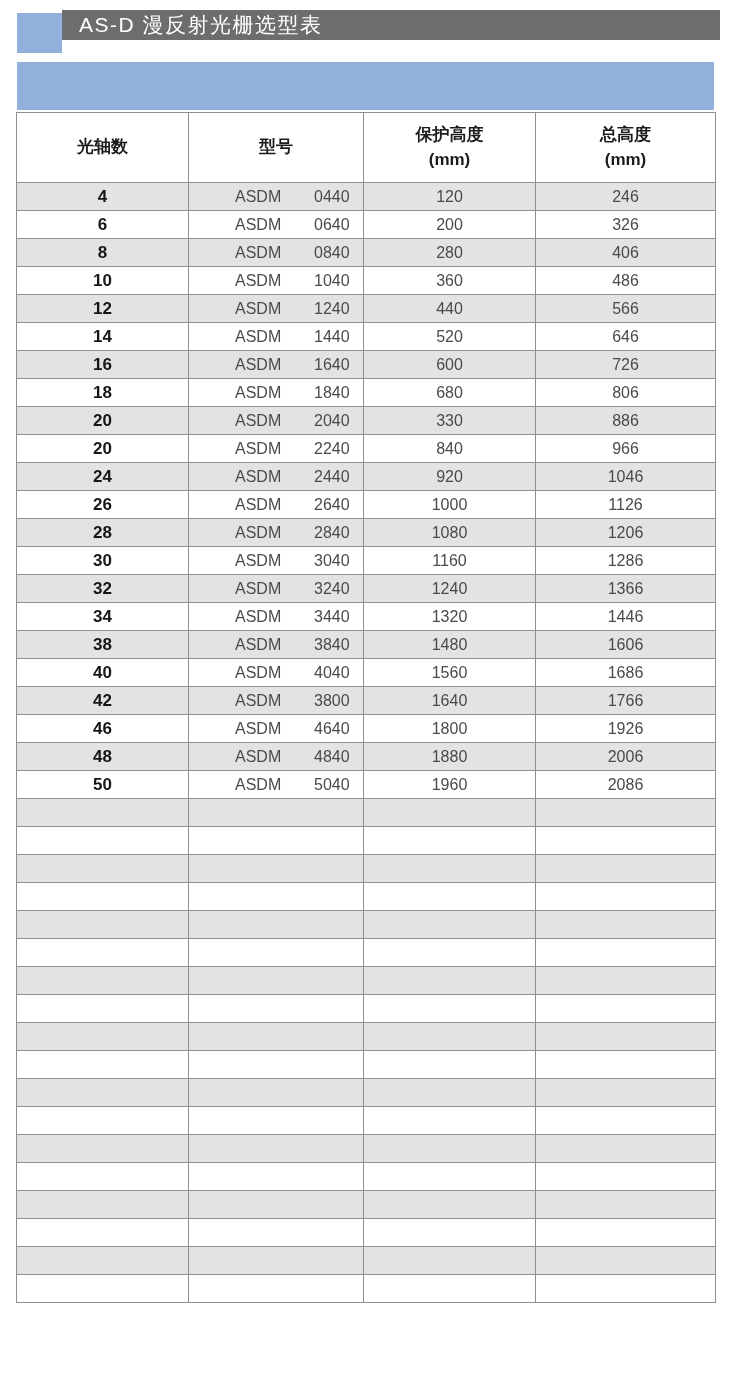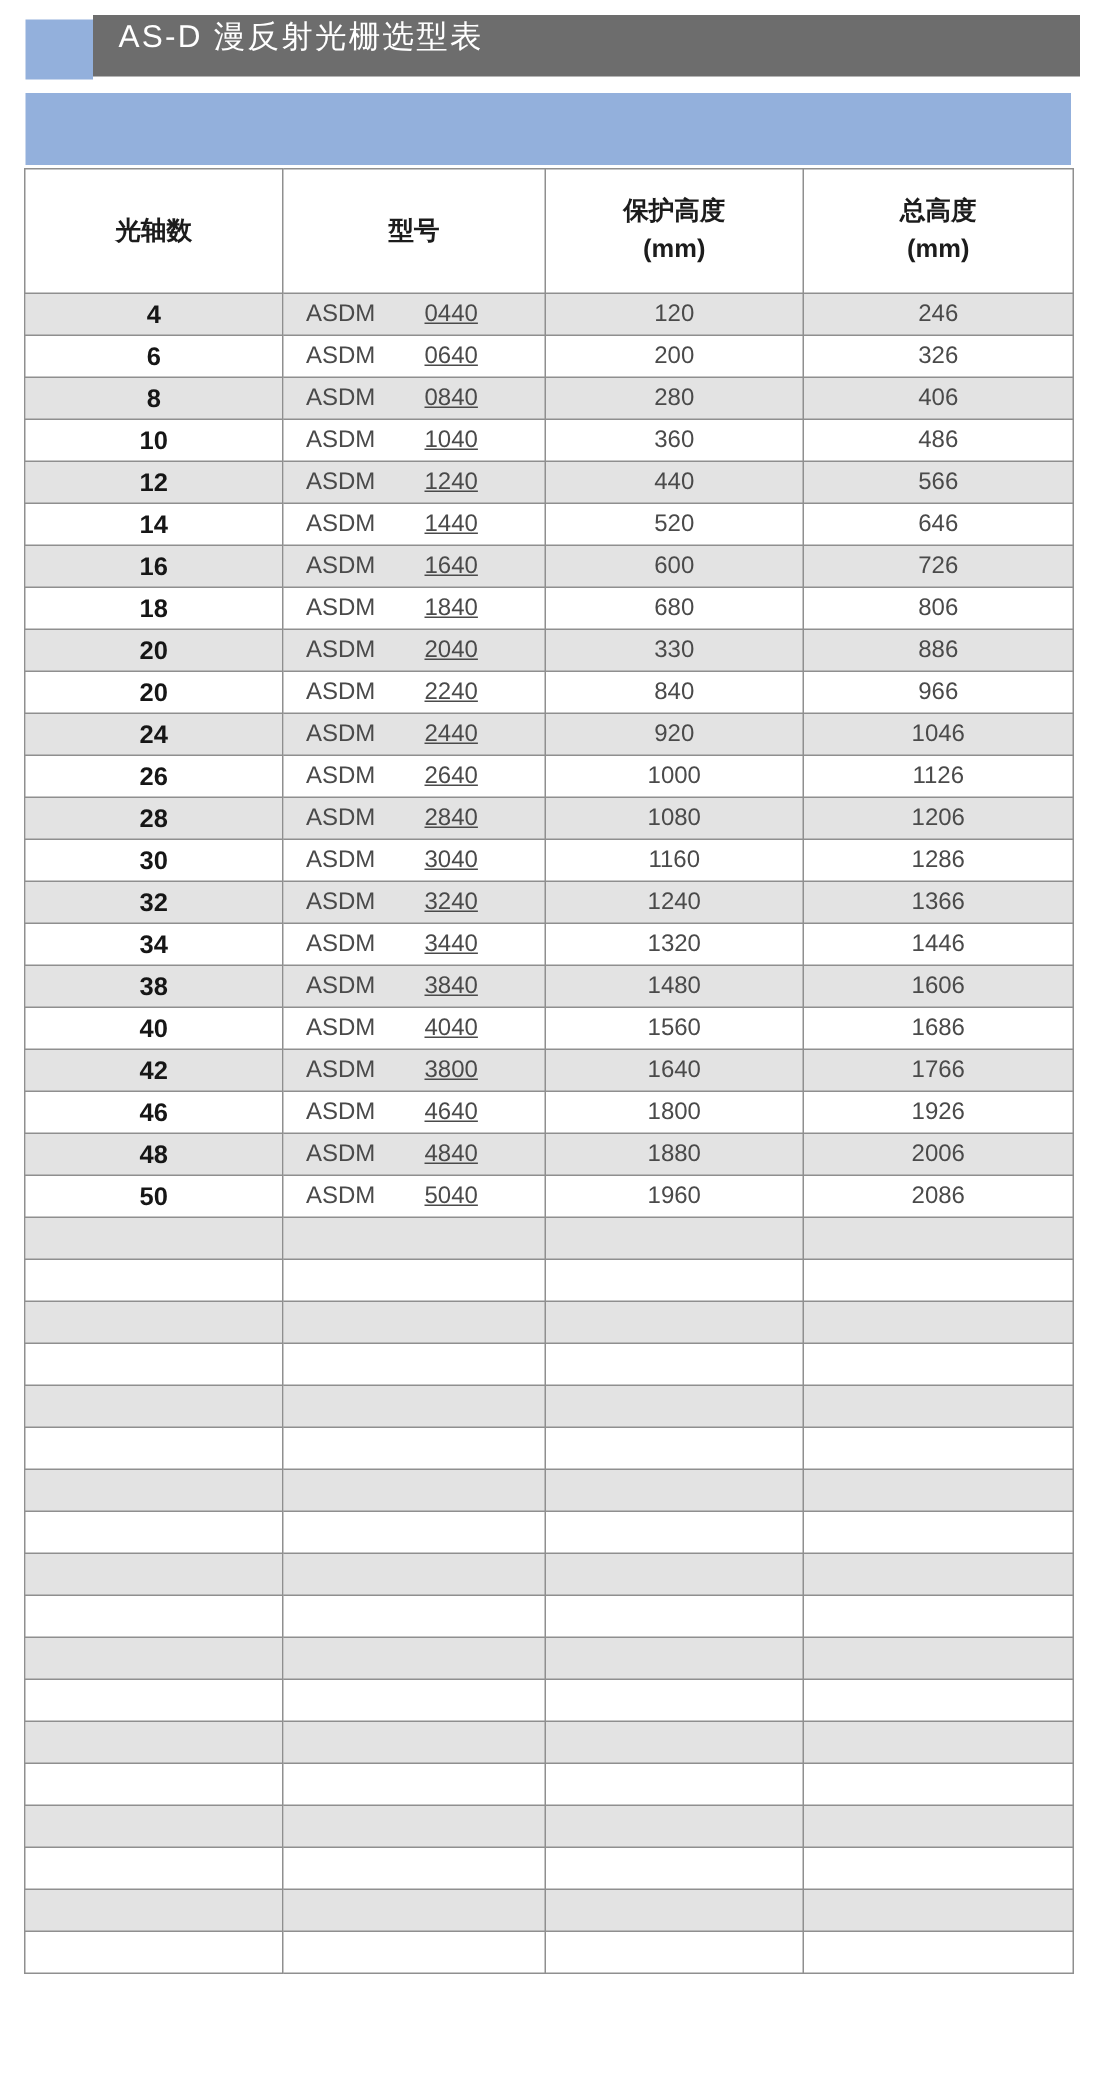--- a/index.html
+++ b/index.html
@@ -15,10 +15,10 @@
     background:var(--accent_blue,#93b0dc);
   }
   .title-bar{
-    position:absolute;left:62px;top:10px;width:658px;height:41px;
+    position:absolute;left:62px;top:10px;width:658px;height:30px;
     background:var(--bar_gray,#6d6d6d);
     color:#ffffff;
-    display:flex;
+    display:flex;align-items:center;
     padding-left:17px;box-sizing:border-box;
     font-size:21px;letter-spacing:1.5px;
   }

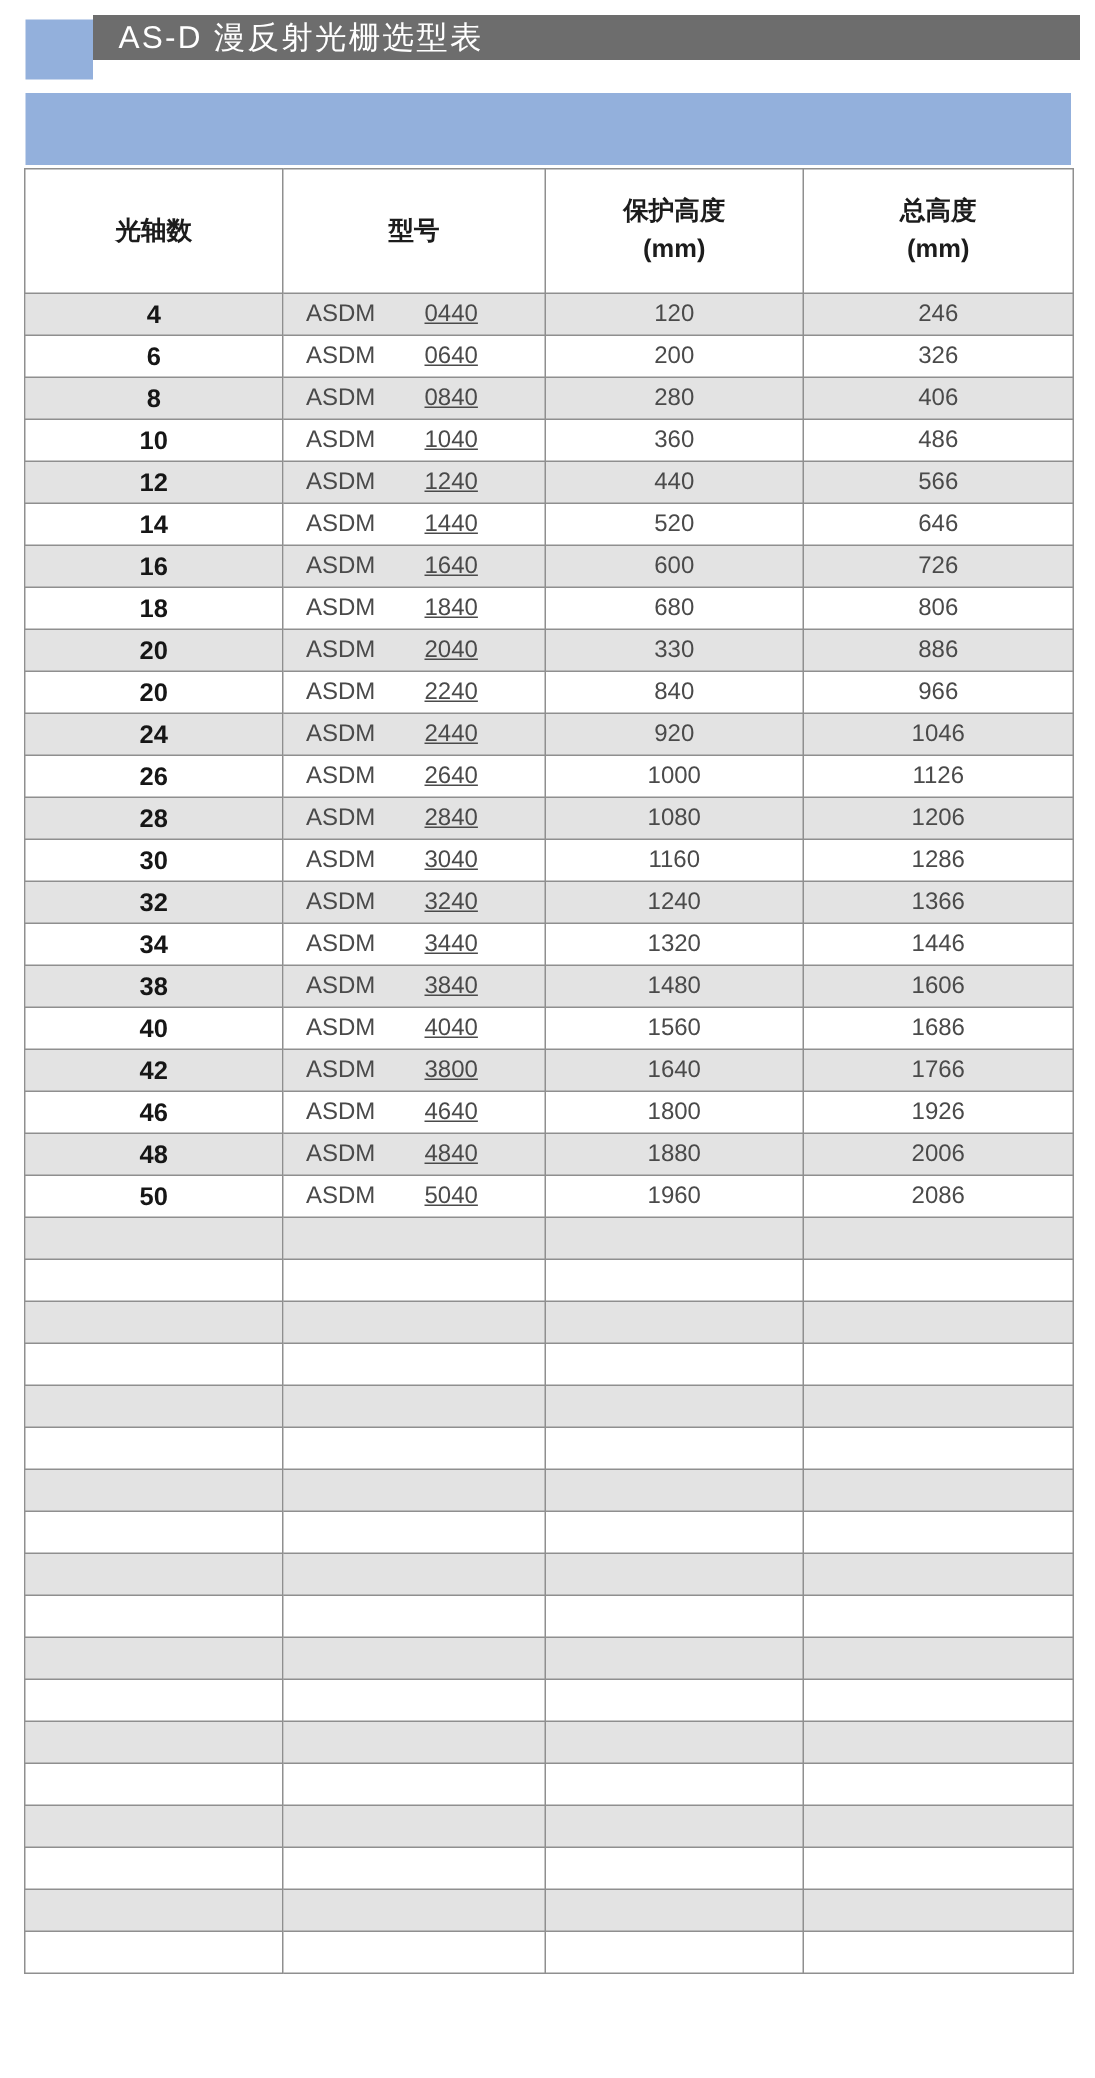--- a/index.html
+++ b/index.html
@@ -38,7 +38,7 @@
     overflow:hidden;
     box-sizing:border-box;
   }
-  .sel-table thead tr{height:83px;}
+  .sel-table thead tr{height:70px;}
   .sel-table th{
     background:#ffffff;
     font-size:17px;font-weight:bold;color:#1c1c1c;

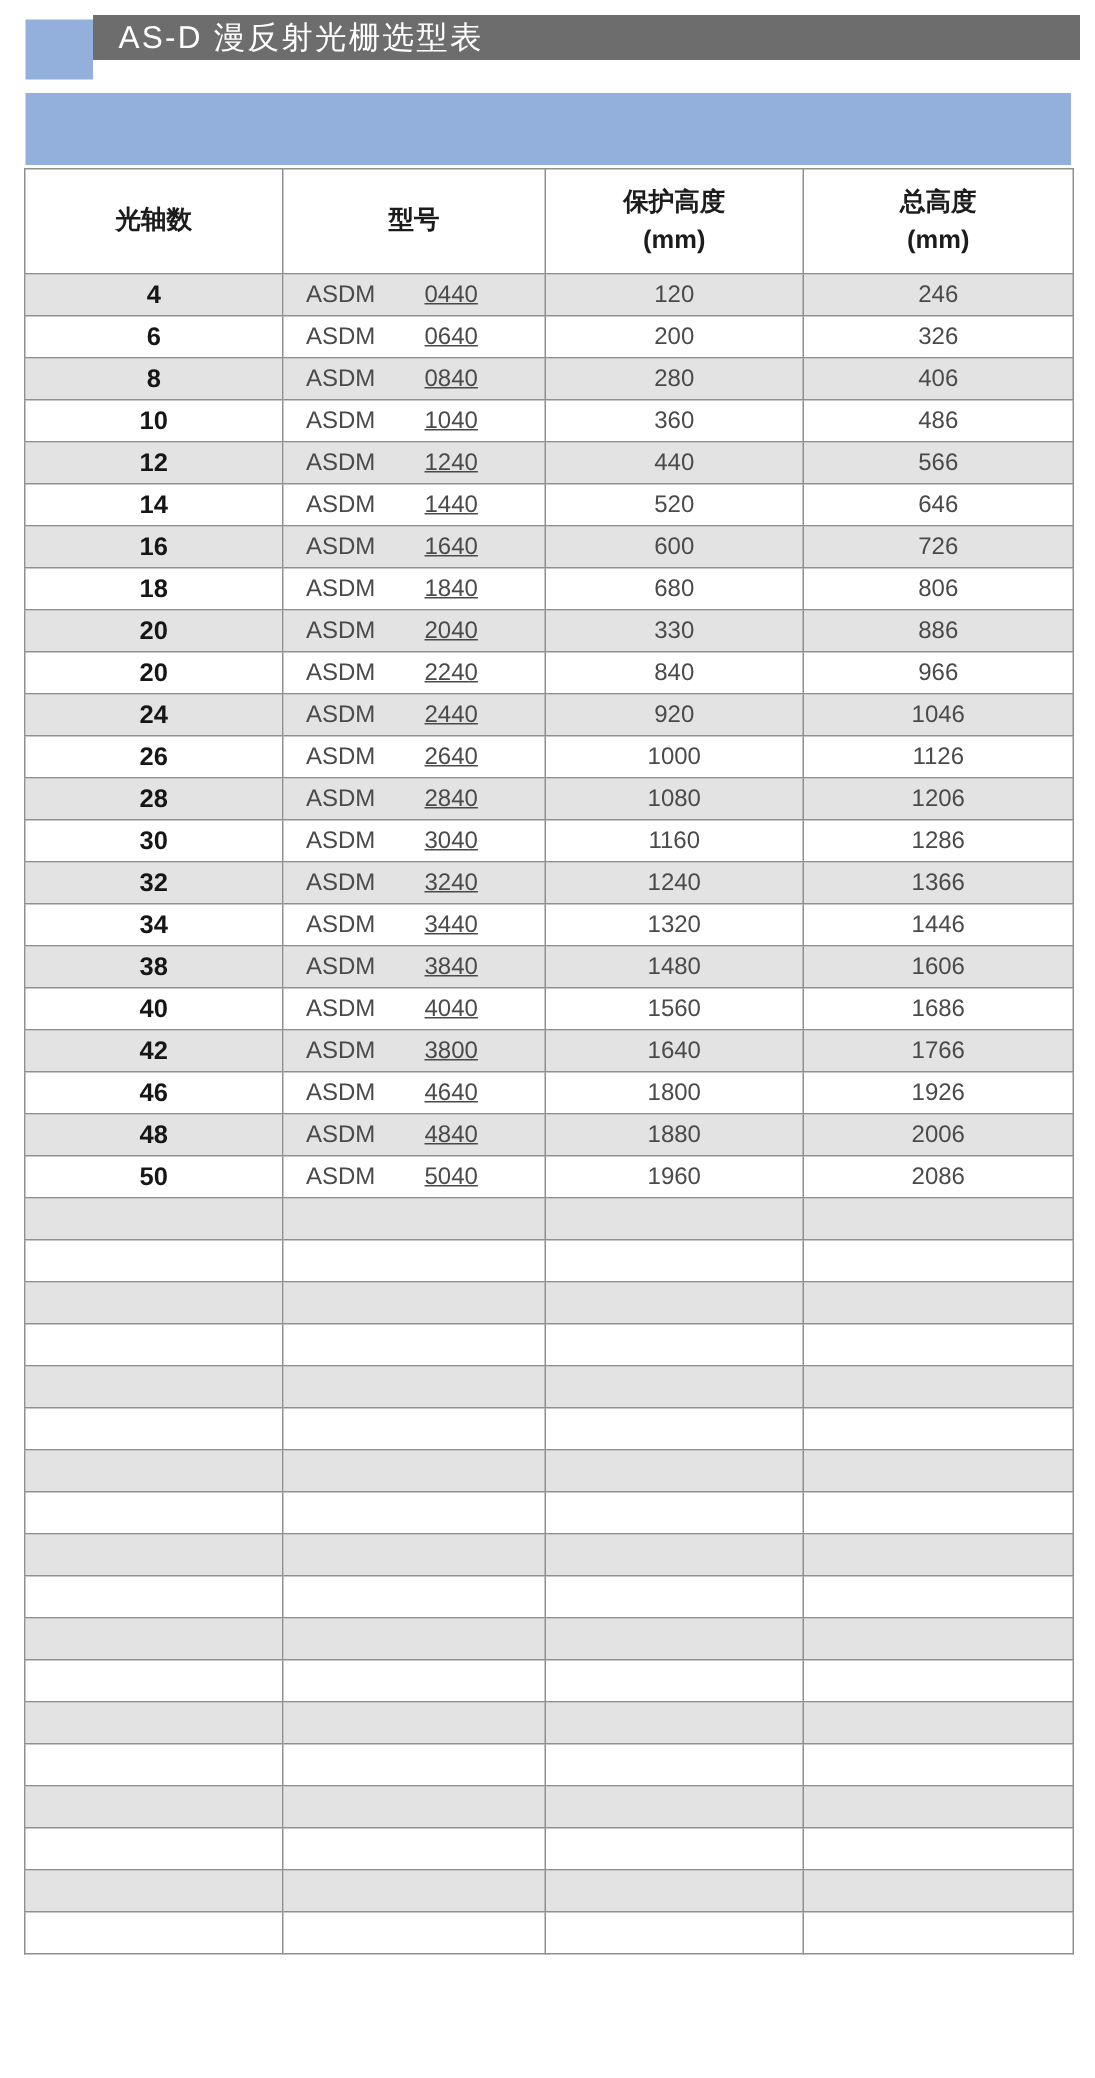--- a/index.html
+++ b/index.html
@@ -55,7 +55,7 @@
     font-size:16px;color:#4a4a4a;vertical-align:middle;
     padding-left:15px;
   }
-  td.model .mprefix{display:inline-block;width:79px;}
+  td.model .mprefix{display:inline-block;width:79px;margin-left:31px;}
   td.model .mnum{display:inline-block;text-decoration:underline;}
   td.val{
     text-align:center;font-size:16px;color:#4a4a4a;vertical-align:middle;

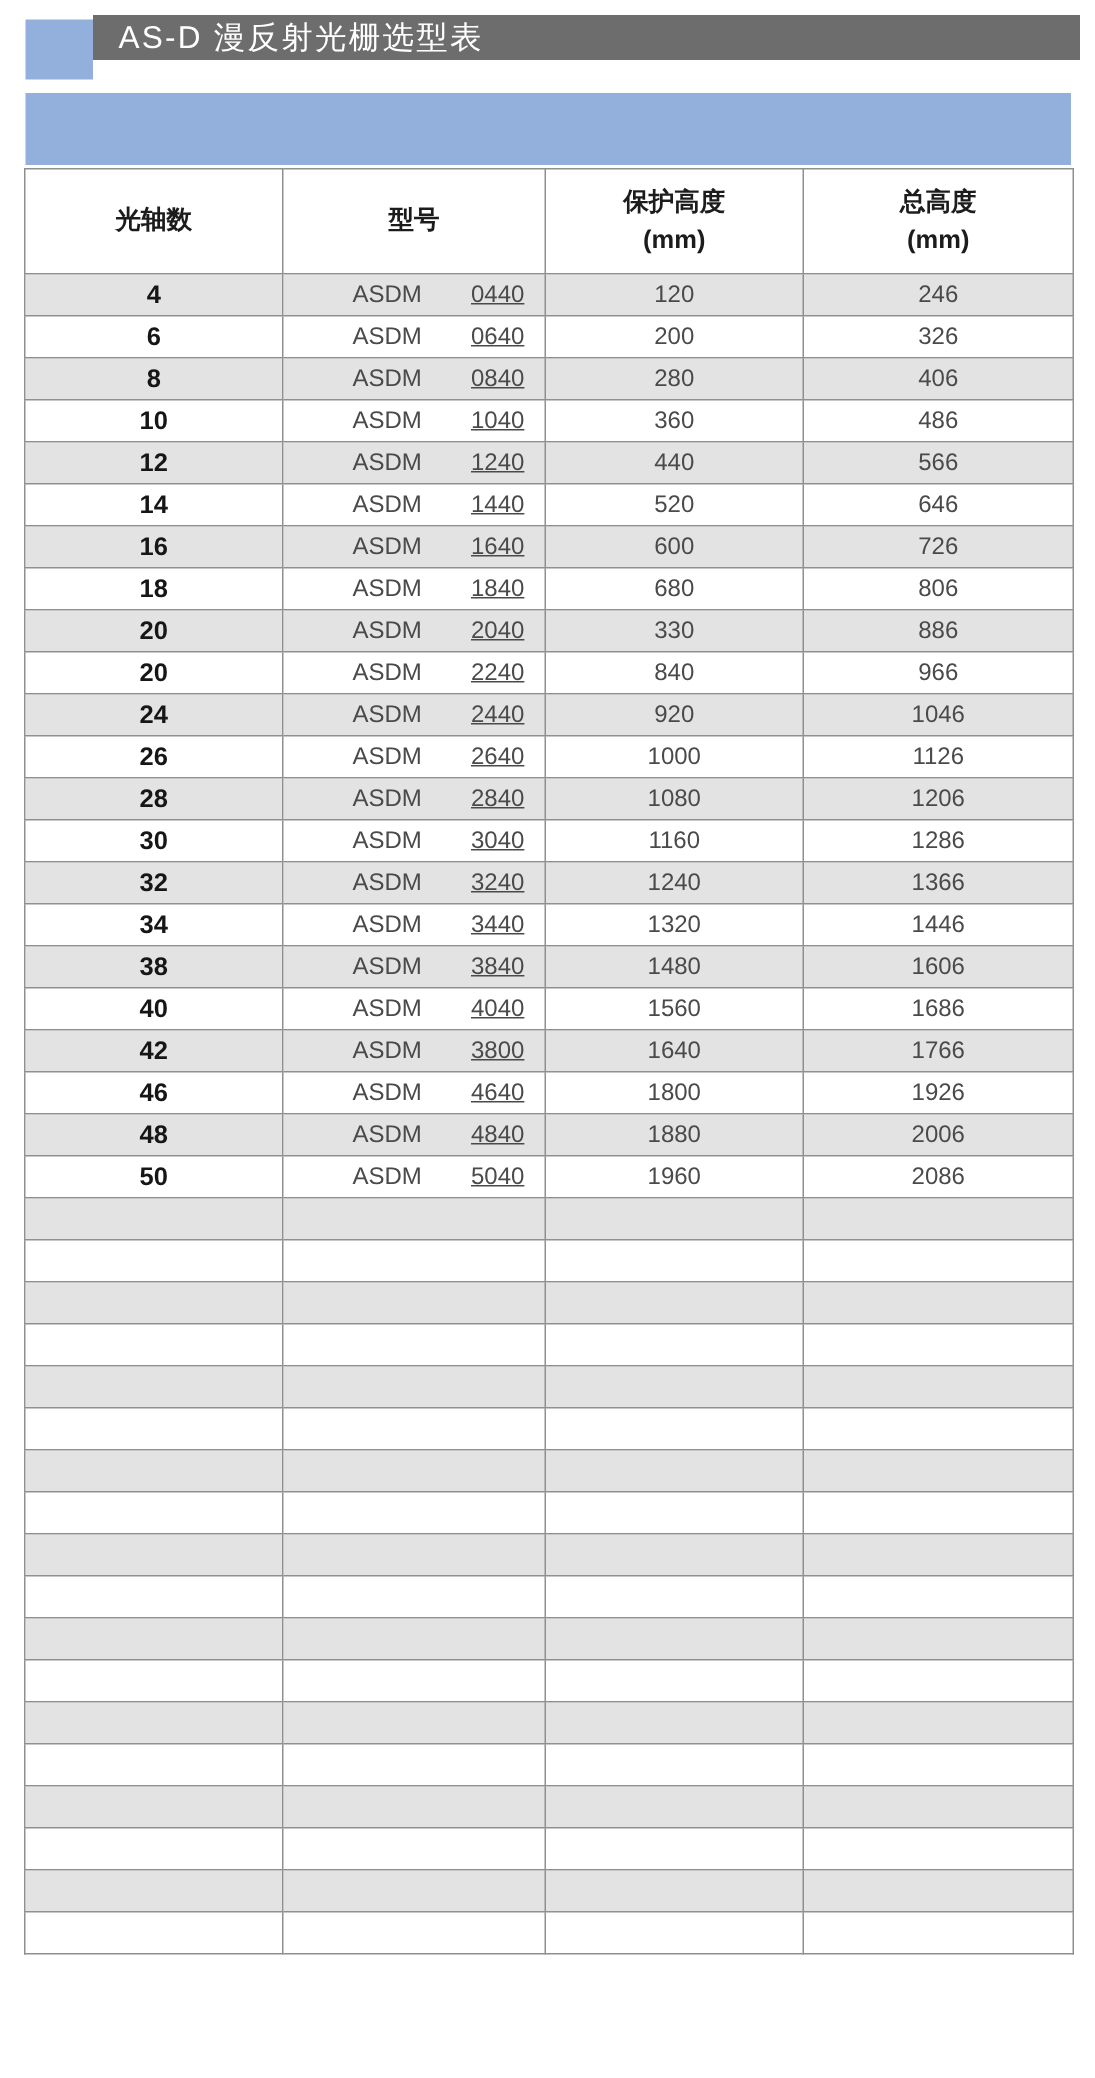--- a/index.html
+++ b/index.html
@@ -56,7 +56,7 @@
     padding-left:15px;
   }
   td.model .mprefix{display:inline-block;width:79px;margin-left:31px;}
-  td.model .mnum{display:inline-block;text-decoration:underline;}
+  td.model .mnum{display:inline-block;}
   td.val{
     text-align:center;font-size:16px;color:#4a4a4a;vertical-align:middle;
   }

